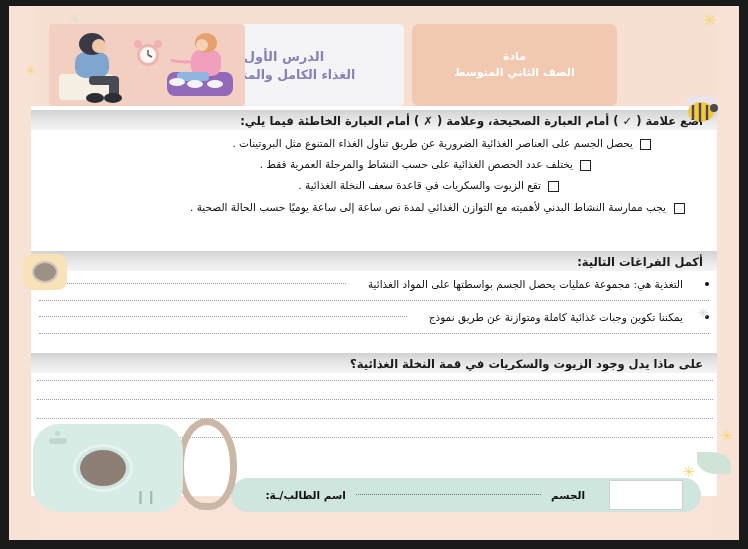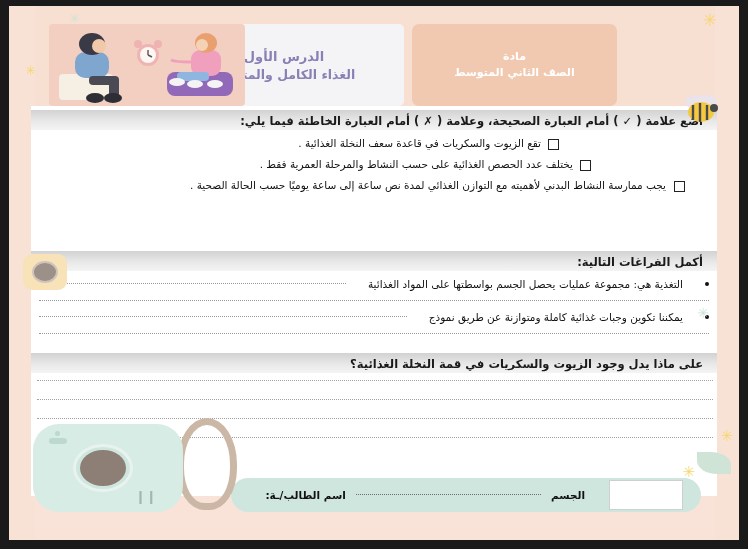--- a/index.html
+++ b/index.html
@@ -377,6 +377,10 @@
 
     <div class="stmts">
 
+      <div class="stmt indent1">
+        <span class="cbox"></span>
+        <span class="stmt-text">يحصل الجسم على العناصر الغذائية الضرورية عن طريق تناول الغذاء المتنوع مثل البروتينات .</span>
+      </div>
 
       <div class="stmt indent3">
         <span class="cbox"></span>

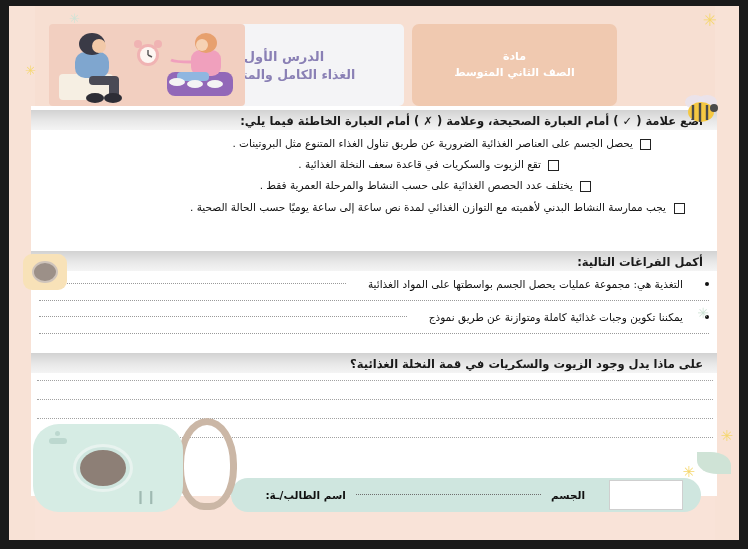--- a/index.html
+++ b/index.html
@@ -382,14 +382,14 @@
         <span class="stmt-text">يحصل الجسم على العناصر الغذائية الضرورية عن طريق تناول الغذاء المتنوع مثل البروتينات .</span>
       </div>
 
+      <div class="stmt indent2">
+        <span class="cbox"></span>
+        <span class="stmt-text">يختلف عدد الحصص الغذائية على حسب النشاط والمرحلة العمرية فقط .</span>
+      </div>
+
       <div class="stmt indent3">
         <span class="cbox"></span>
         <span class="stmt-text">تقع الزيوت والسكريات في قاعدة سعف النخلة الغذائية .</span>
-      </div>
-
-      <div class="stmt indent2">
-        <span class="cbox"></span>
-        <span class="stmt-text">يختلف عدد الحصص الغذائية على حسب النشاط والمرحلة العمرية فقط .</span>
       </div>
 
       <div class="stmt indent4">

